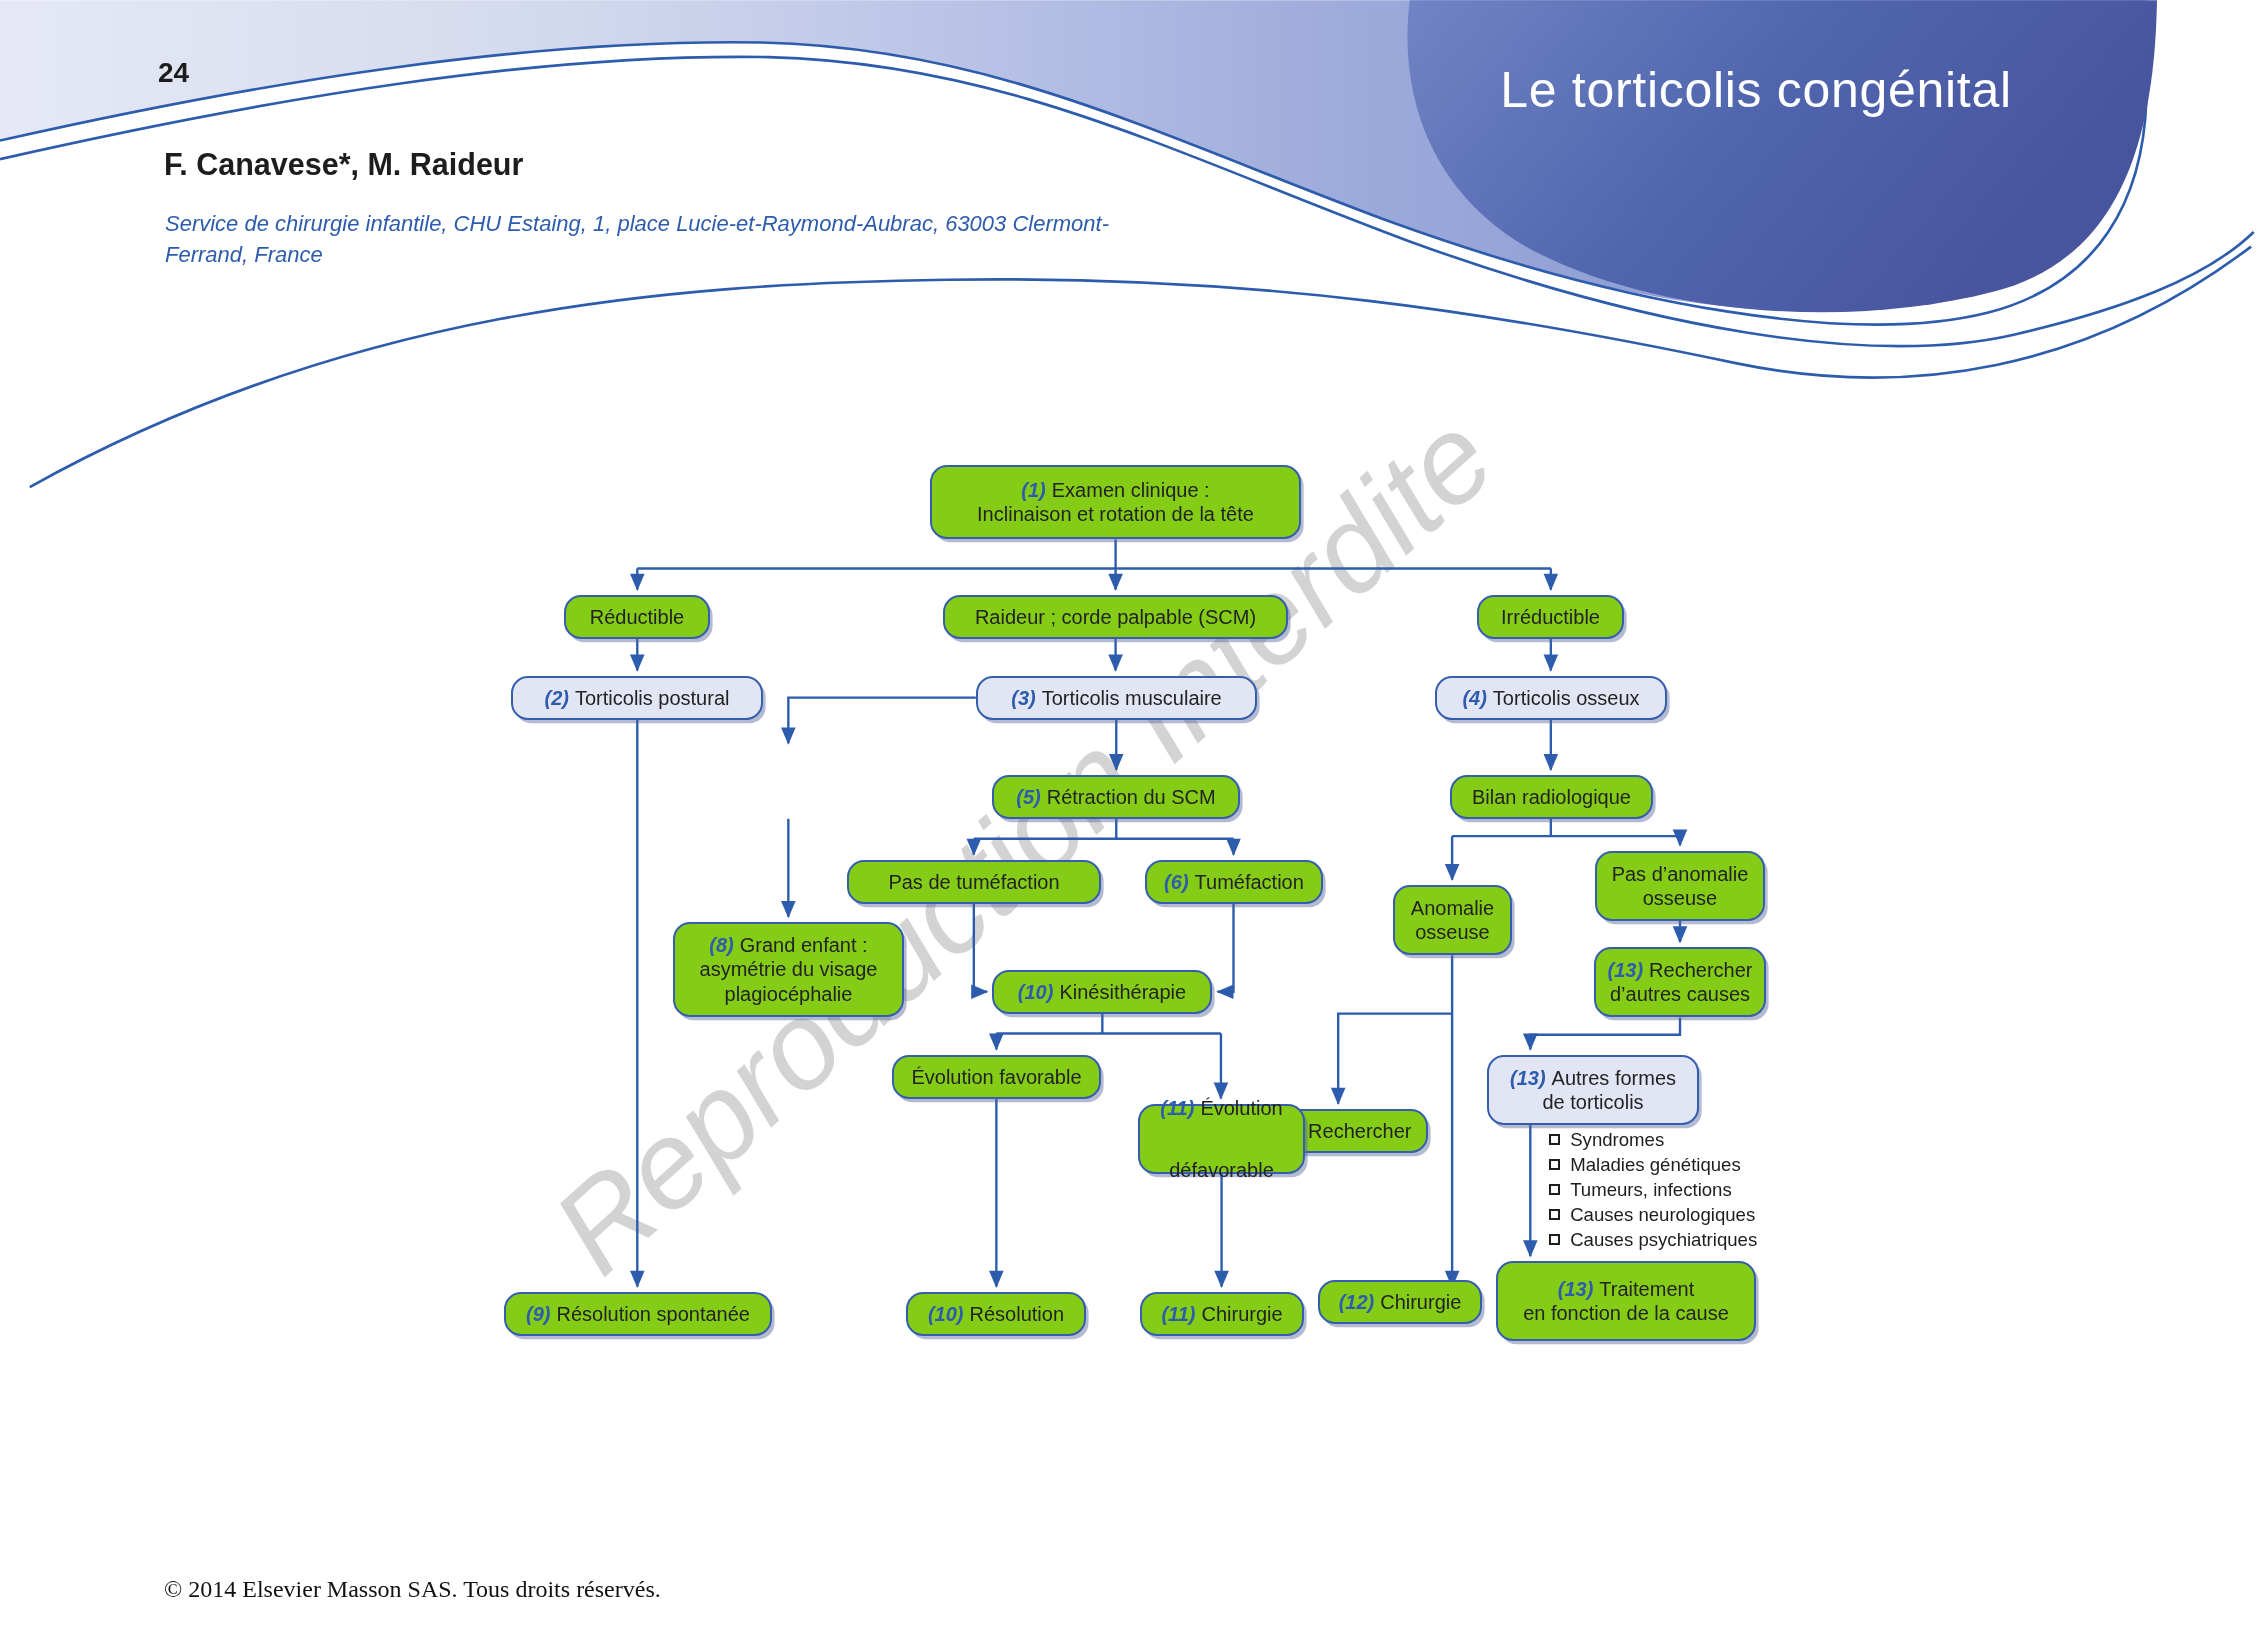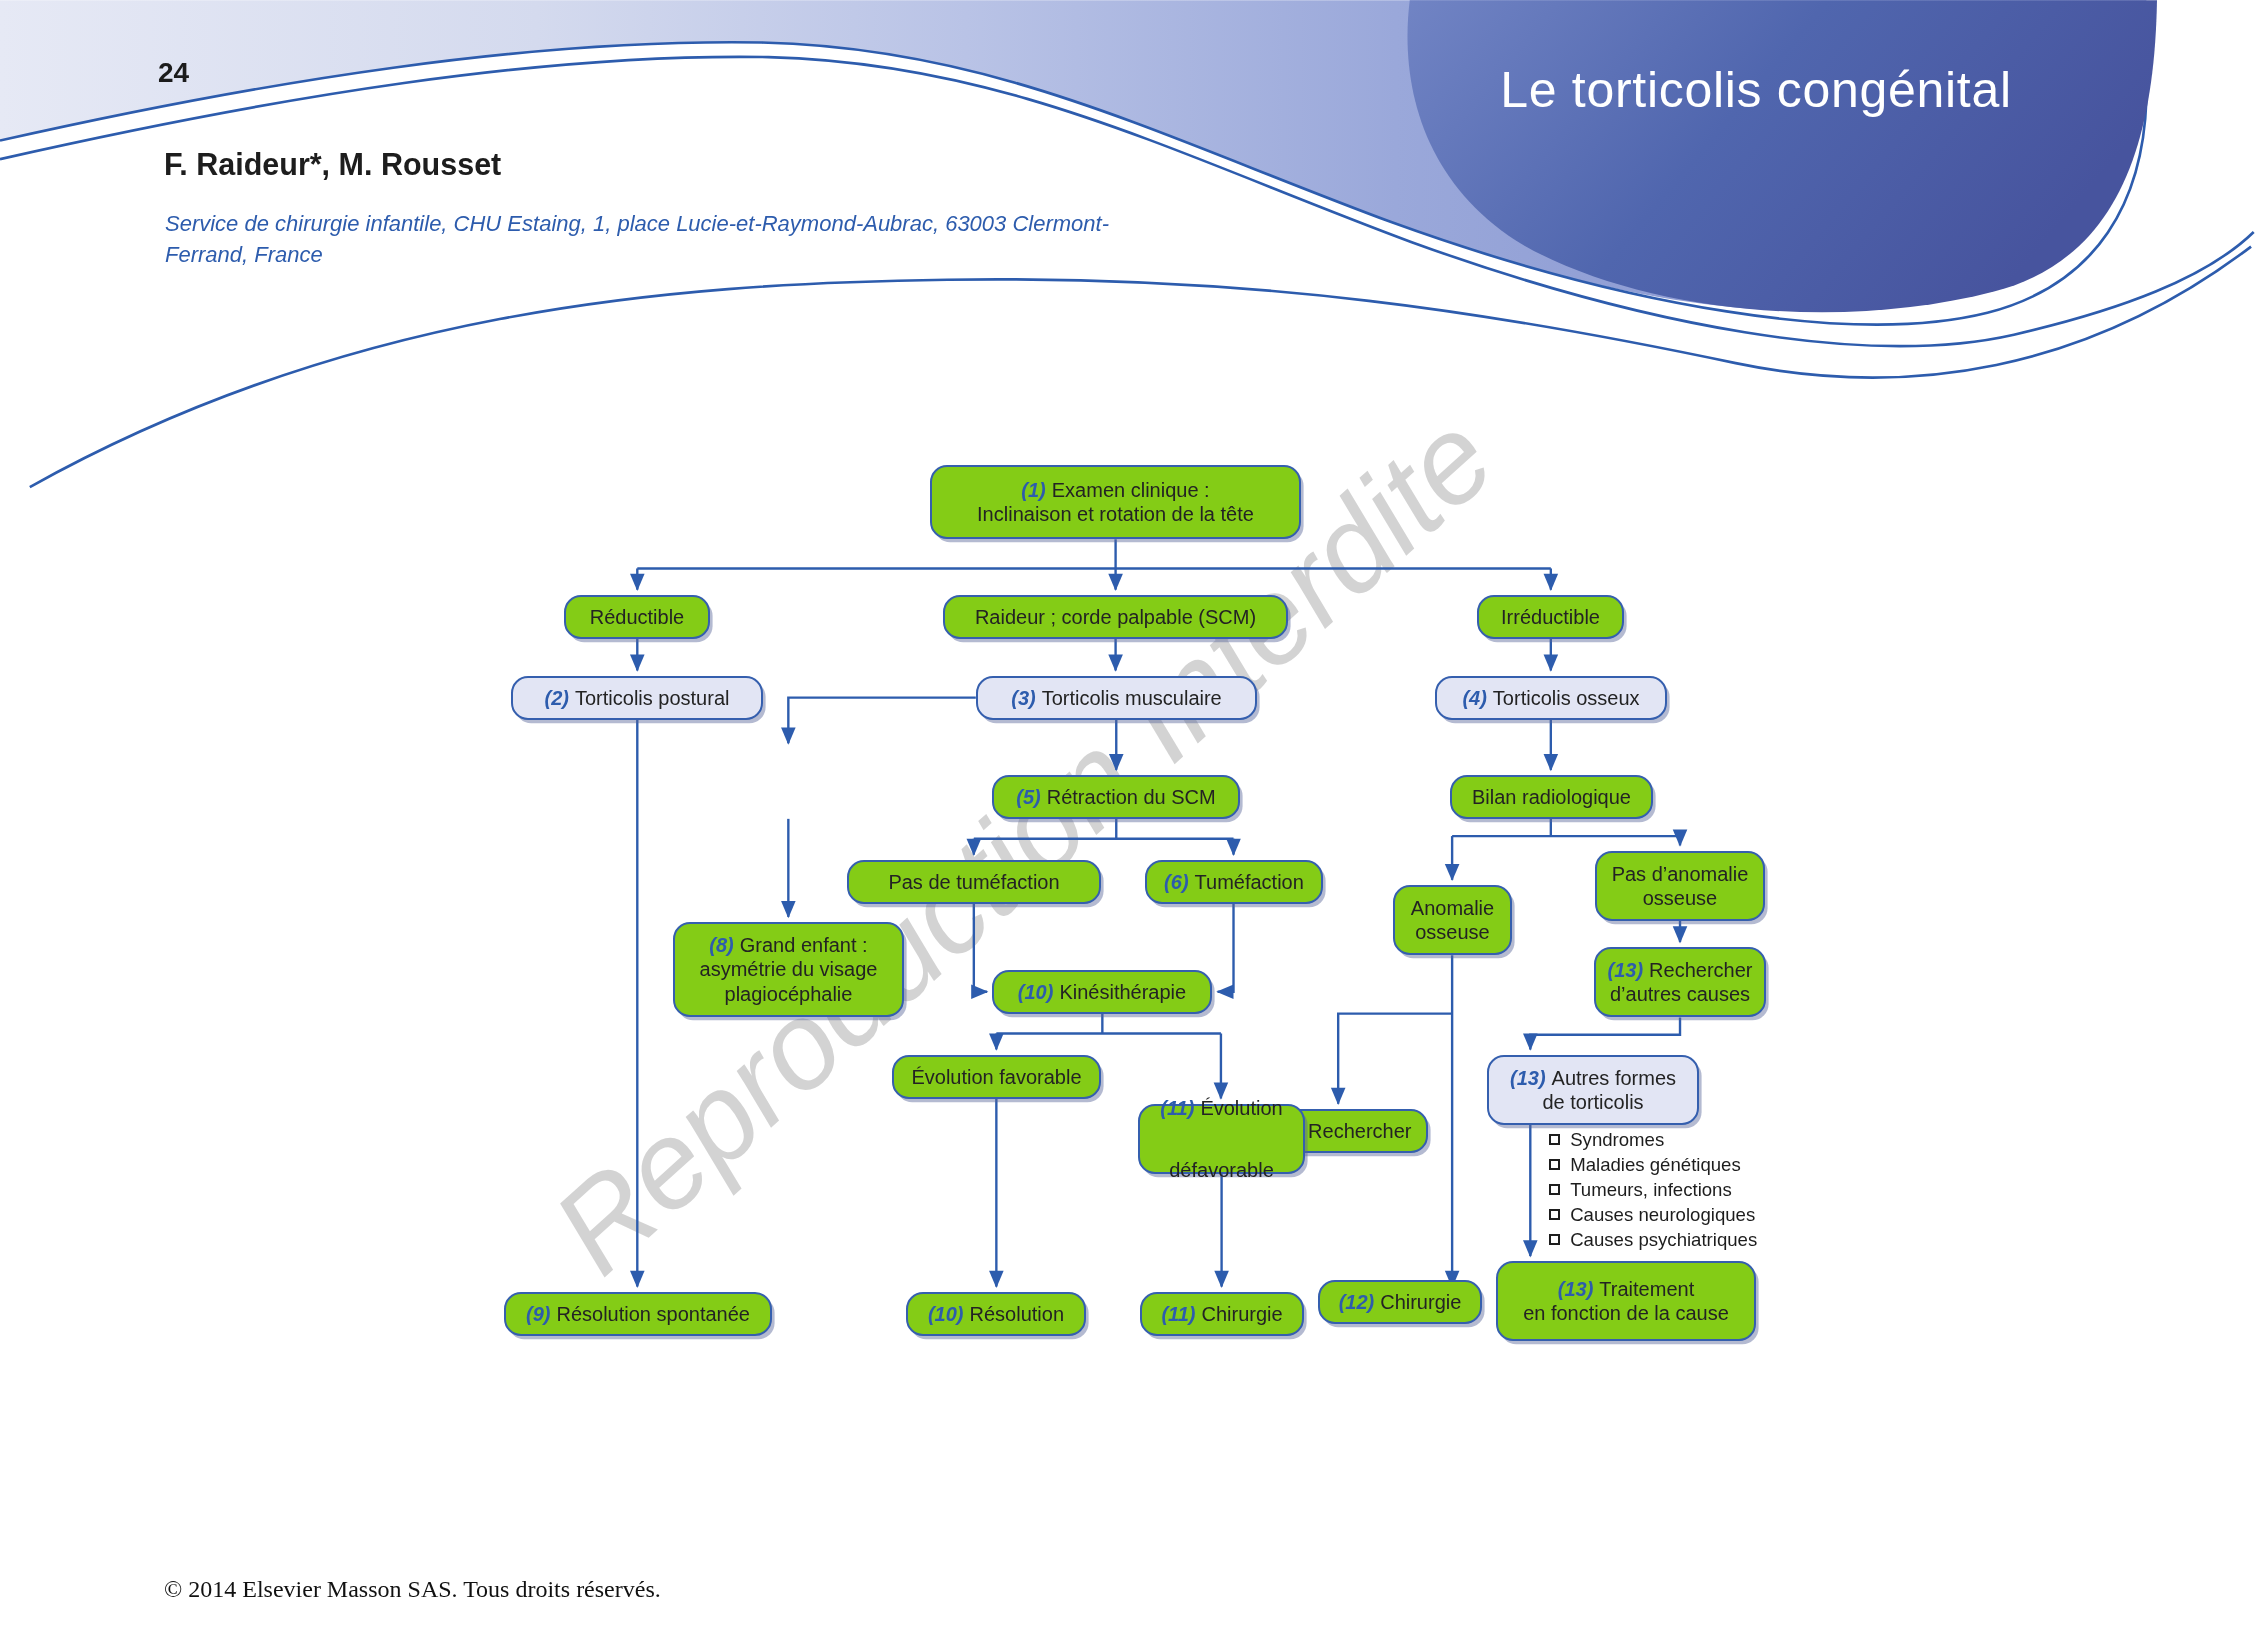--- a/index.html
+++ b/index.html
@@ -76,7 +76,7 @@
 
   <div class="pagenum">24</div>
   <div class="title">Le torticolis congénital</div>
-  <div class="authors">F. Raideur*, M. Rousset</div>
+  <div class="authors">F. Canavese*, M. Raideur</div>
   <div class="affil">
     <div>Service de chirurgie infantile, CHU Estaing, 1, place Lucie-et-Raymond-Aubrac, 63003 Clermont-</div>
     <div>Ferrand, France</div>

